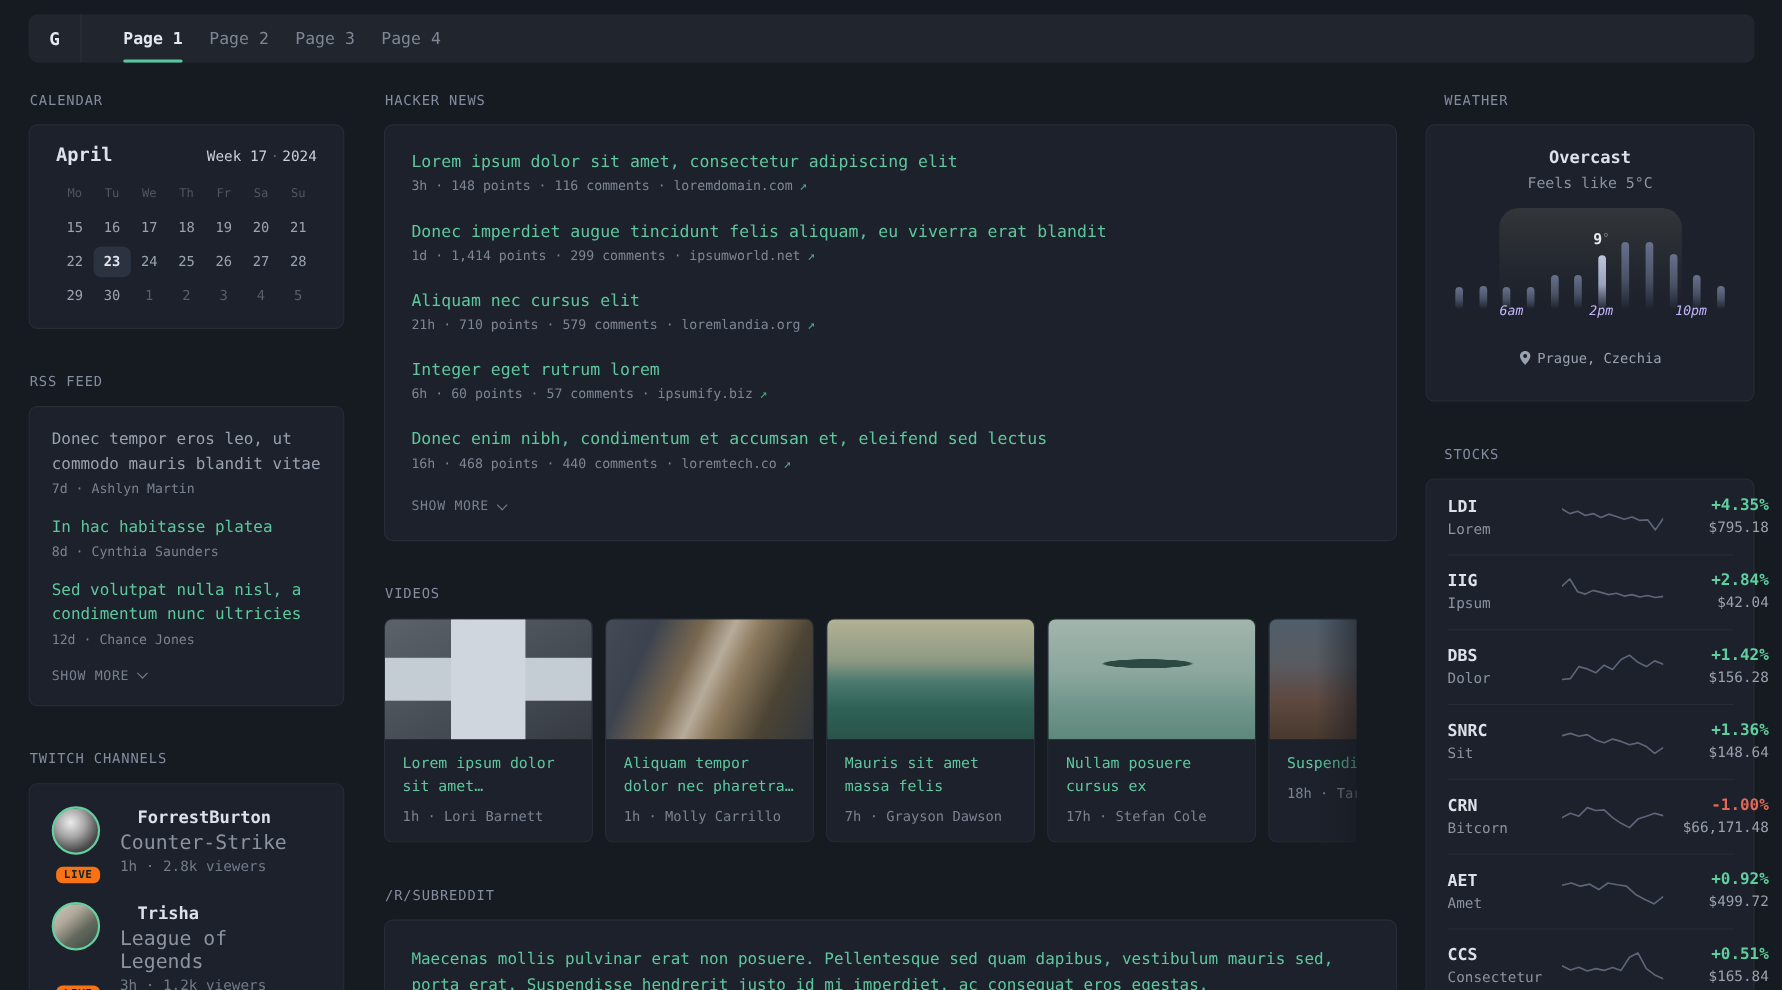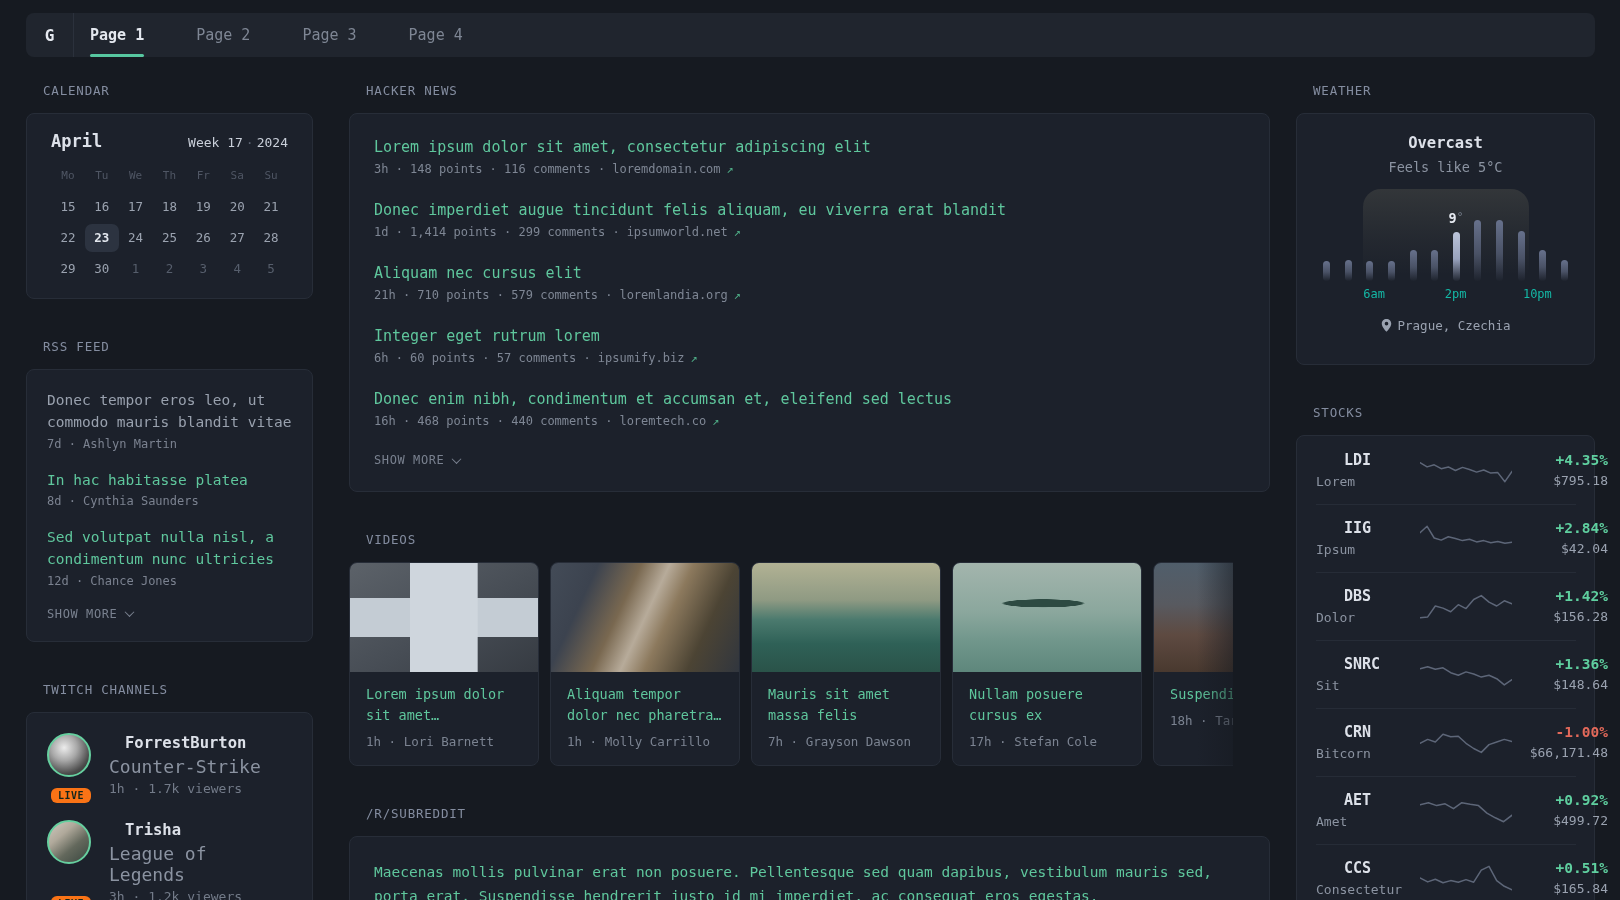--- a/index.html
+++ b/index.html
@@ -20,7 +20,7 @@
   .nav-logo { width:47px; display:flex; align-items:center; justify-content:center;
     font-weight:bold; font-size:16px; color:#e6eaf1; }
   .nav-divider { width:1px; background:#2b313c; }
-  .nav-tabs { display:flex; align-items:stretch; margin-left:16px;gap:28px; }
+  .nav-tabs { display:flex; align-items:stretch; margin-left:38px; }
   .tab { position:relative; display:flex; align-items:center; font-size:15px;
     color:#7e8694; margin-right:24px; cursor:pointer; white-space:pre; }
   .tab.active { color:#e3e7ee; font-weight:bold; }

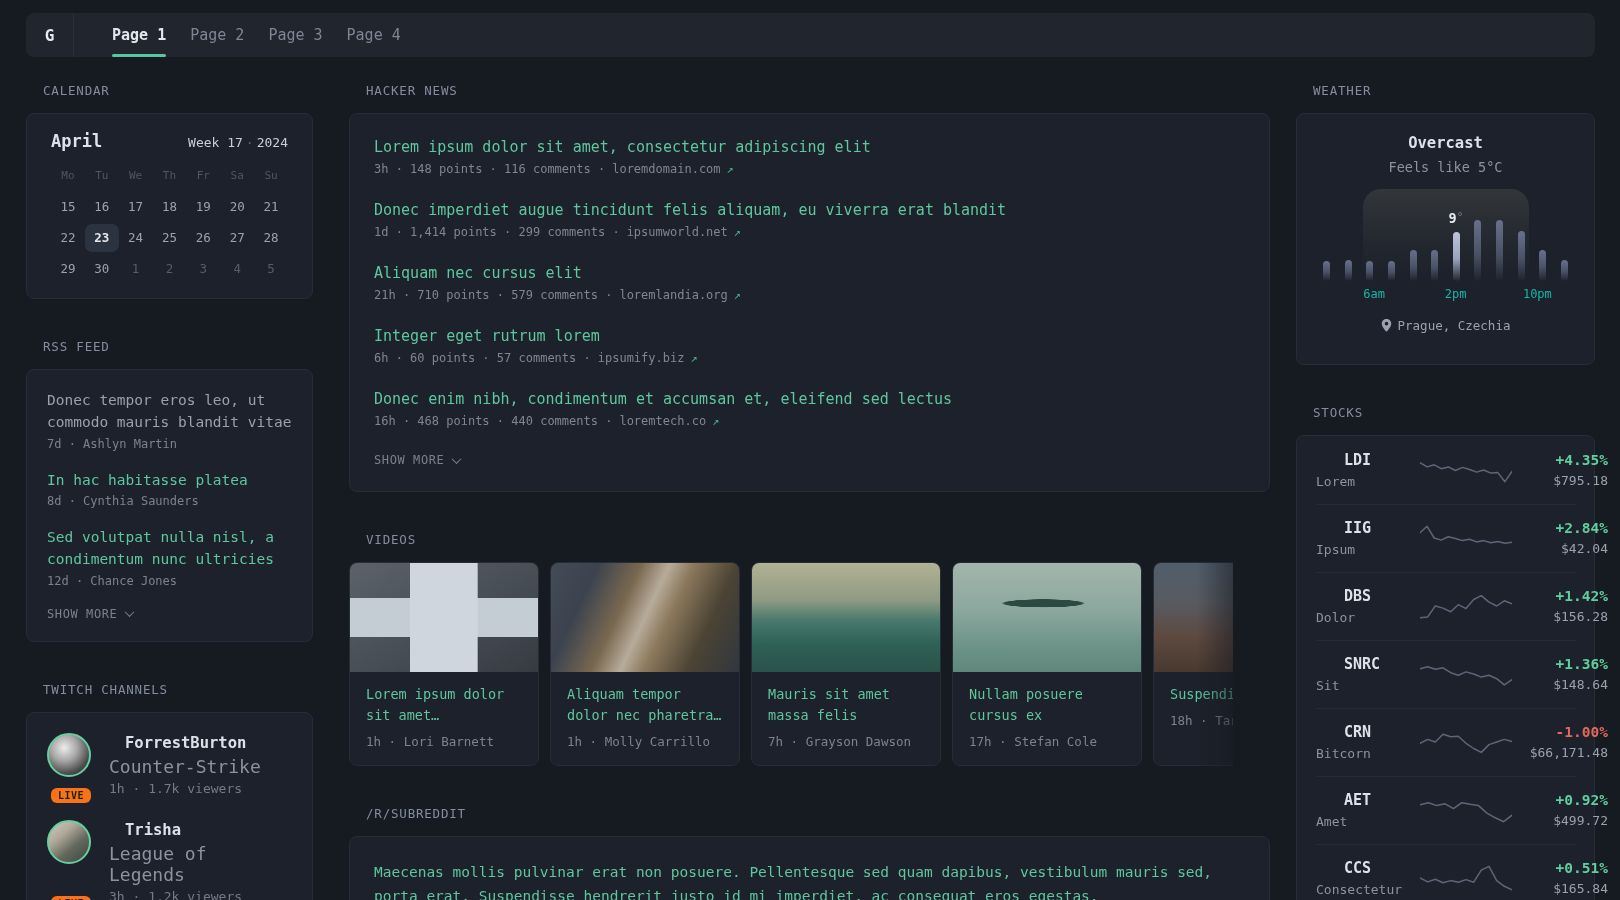--- a/index.html
+++ b/index.html
@@ -35,7 +35,7 @@
 
   .section { margin-bottom:40px; }
   .section-title { font-size:12.5px; letter-spacing:0.8px; color:#848da0; margin:0 0 15px 17px; }
-  .col-mid .section-title, .col-left .section-title { margin-left:17px; }
+  .col-mid .section-title, .col-left .section-title { margin-left:1px; }
   .card {
     background:#1c212b; border:1px solid #272d38; border-radius:8px;
   }

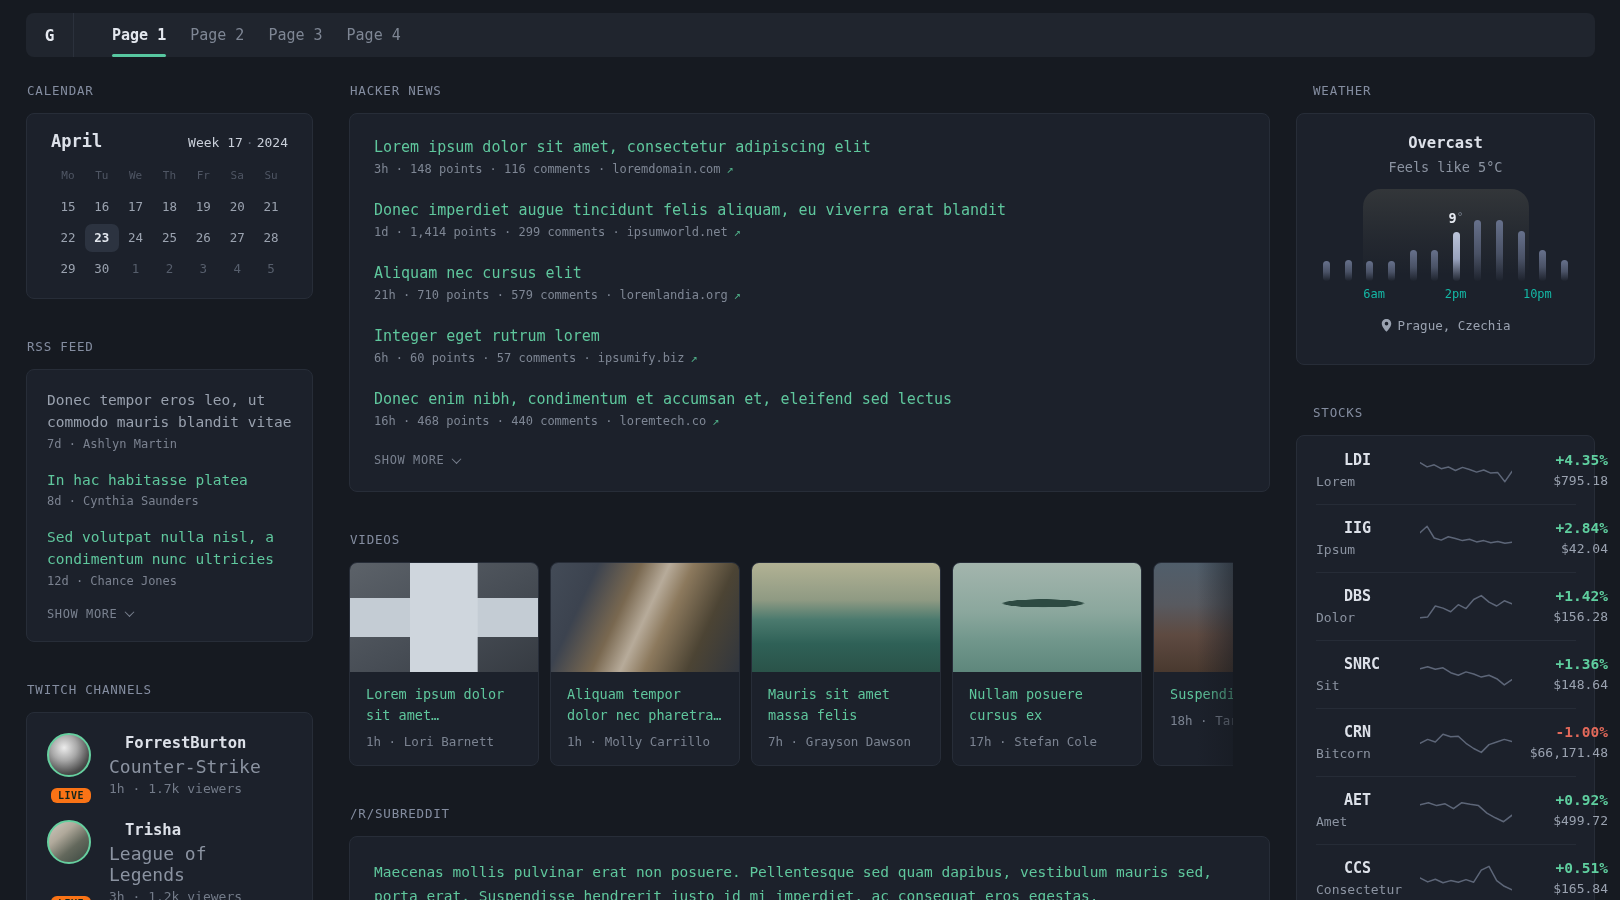--- a/index.html
+++ b/index.html
@@ -130,7 +130,7 @@
   .w-temp { position:absolute; font-size:13.5px; font-weight:bold; color:#e6eaf1; transform:translateX(-50%); }
   .w-temp .deg { color:#79818f; font-weight:normal; font-size:11px; vertical-align:top; }
   .w-times { position:absolute; left:2px; right:2px; bottom:0; height:16px; }
-  .w-time { position:absolute; transform:translateX(-50%); font-size:12px; color:#14b8a6; bottom:4px; }
+  .w-time { position:absolute; transform:translateX(-50%); font-size:12px; color:#c4b5fd; bottom:16px;font-style:italic; }
   .w-loc { margin-top:13px; font-size:12.5px; color:#9aa2b0; display:flex; align-items:center; justify-content:center; gap:6px; }
   .pin-icon { width:11px; height:13px; flex:none; }
 

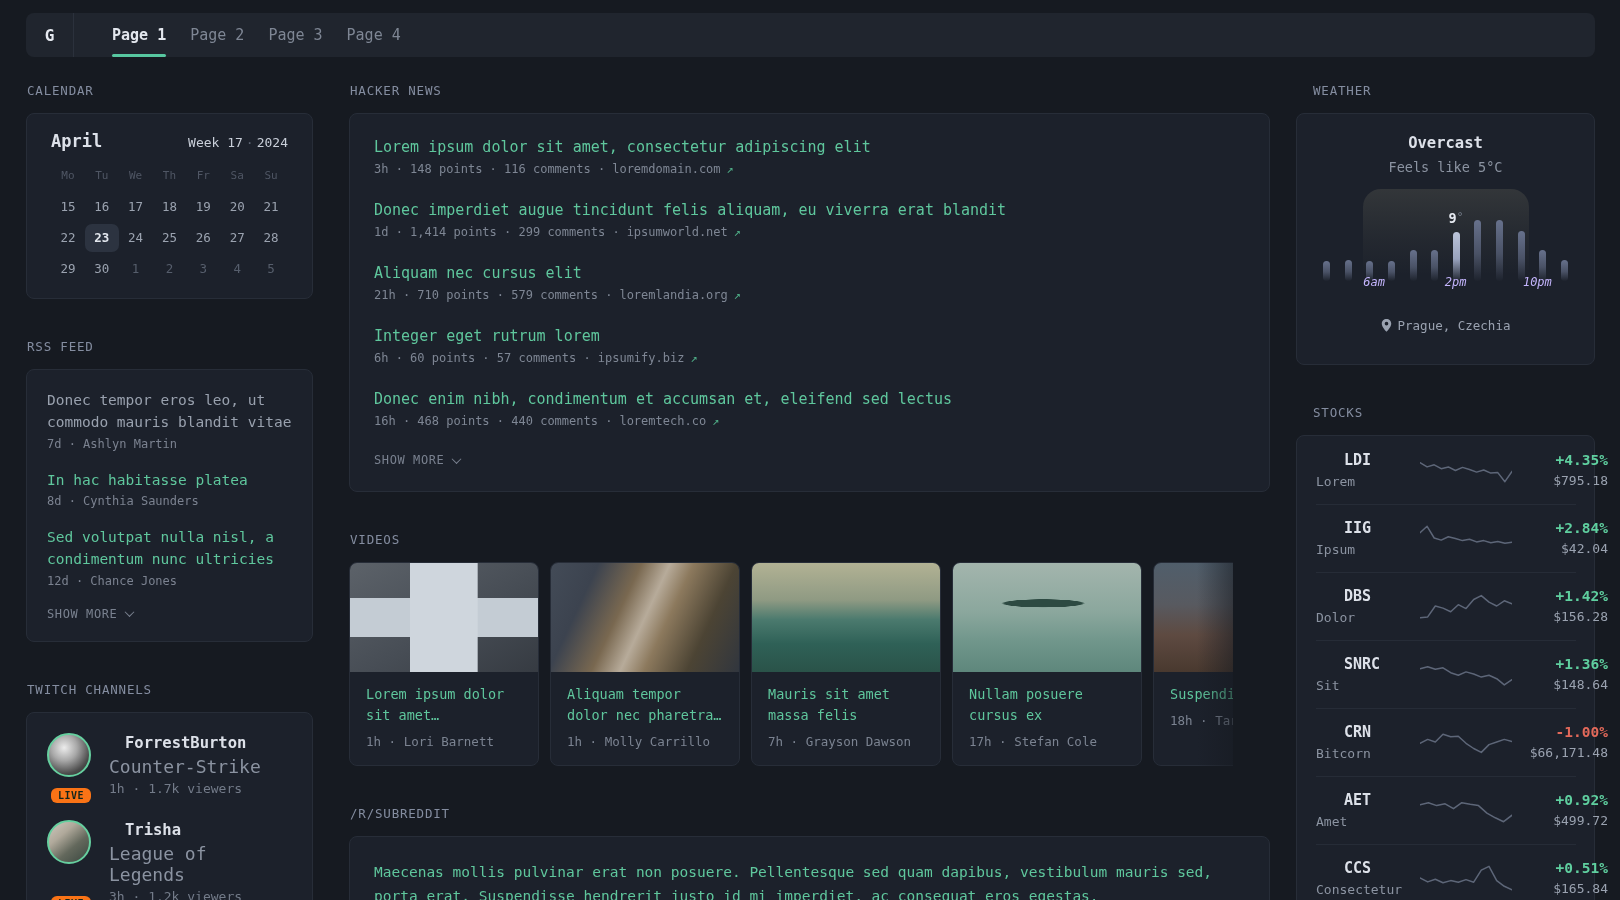--- a/index.html
+++ b/index.html
@@ -139,7 +139,7 @@
   .stock-row { display:flex; align-items:center; padding:14px 0 15px; border-top:1px solid #262c37; }
   .stock-row:first-child { border-top:none; }
   .stock-left { width:104px; flex:none; }
-  .stock-sym { font-size:15px; font-weight:bold; color:#dde1e9;margin-left:28px; }
+  .stock-sym { font-size:15px; font-weight:bold; color:#dde1e9; }
   .stock-name { font-size:13px; color:#8b93a1; margin-top:5px; }
   .stock-spark { flex:1; display:flex; justify-content:center; align-items:center; height:32px; }
   .stock-right { width:96px; flex:none; text-align:right; }

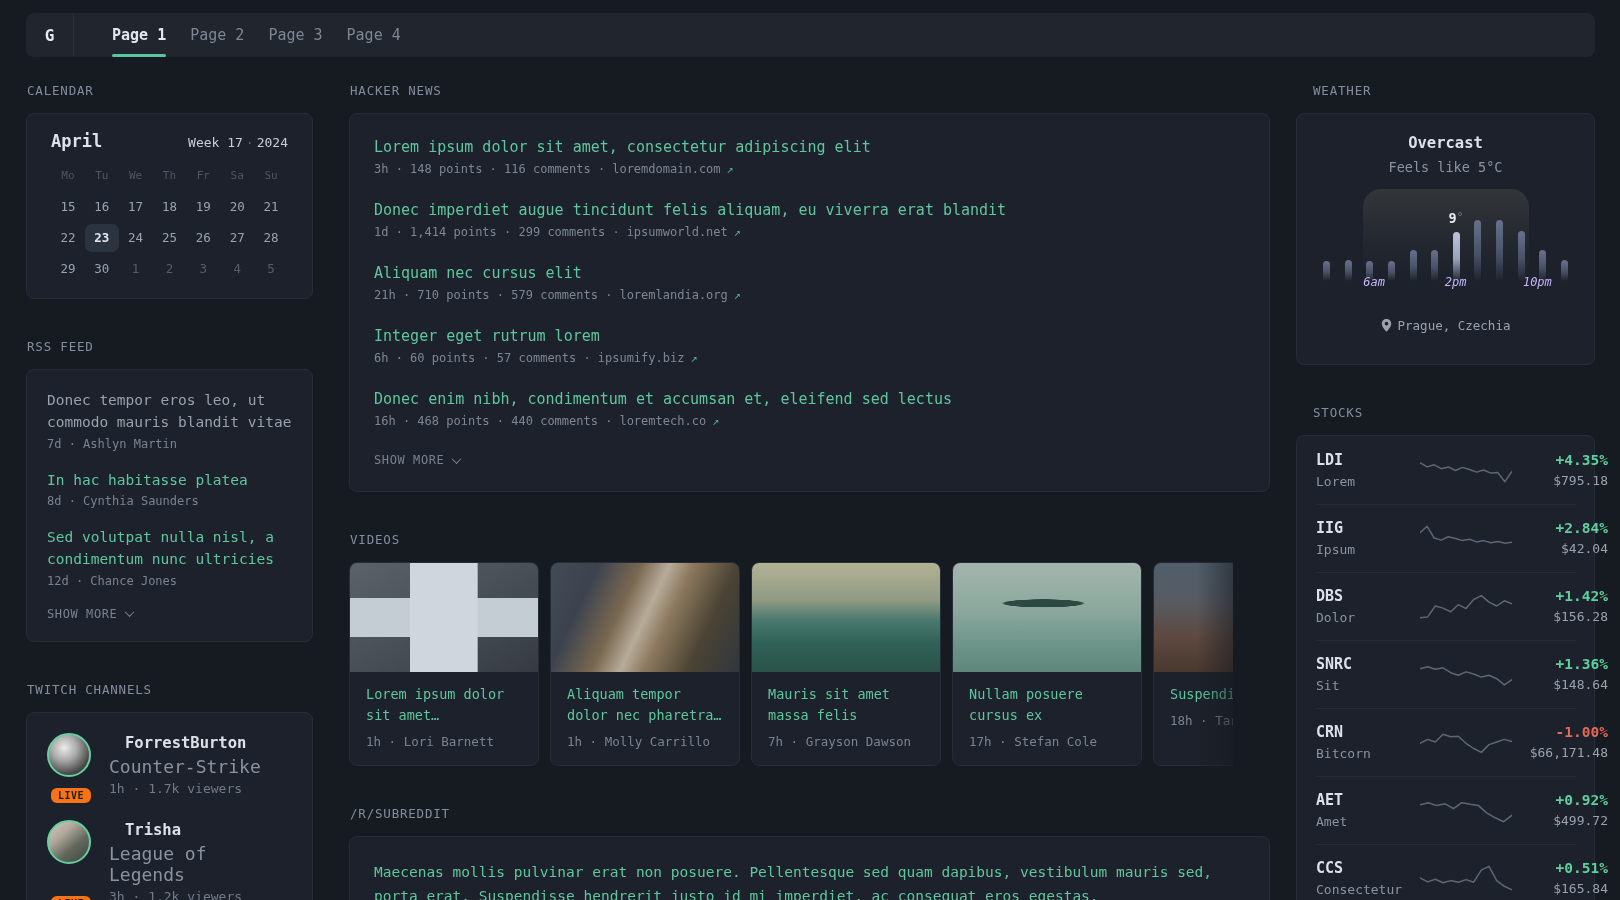--- a/index.html
+++ b/index.html
@@ -241,7 +241,7 @@
             <div>
               <div class="tw-name">ForrestBurton</div>
               <div class="tw-cat">Counter-Strike</div>
-              <div class="tw-meta">1h · 1.7k viewers</div>
+              <div class="tw-meta">1h · 2.8k viewers</div>
             </div>
           </div>
           <div class="tw-item">

